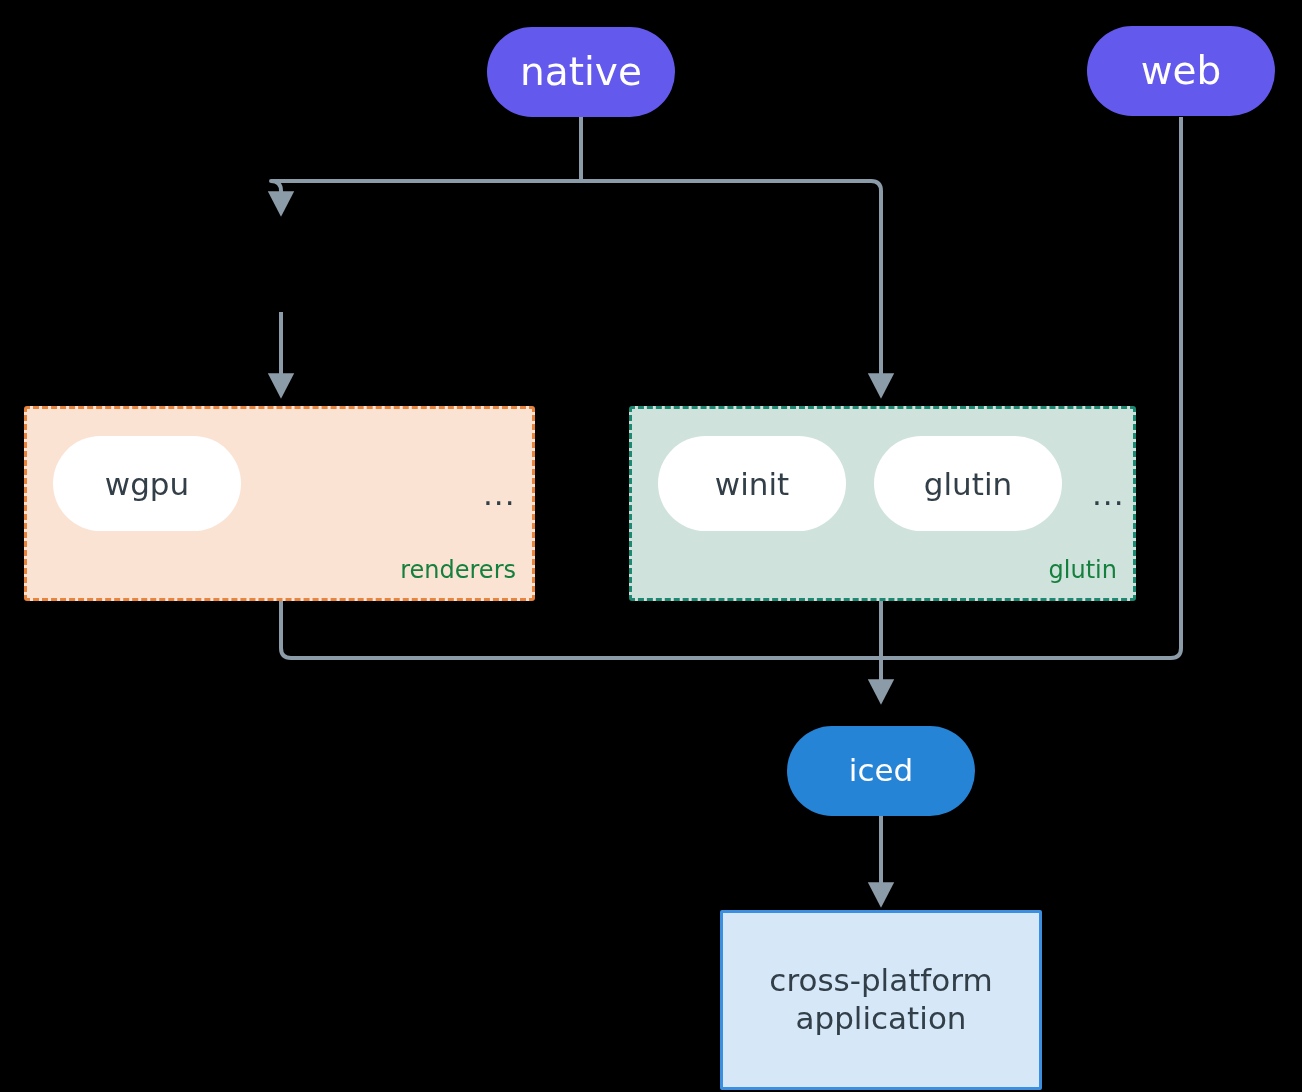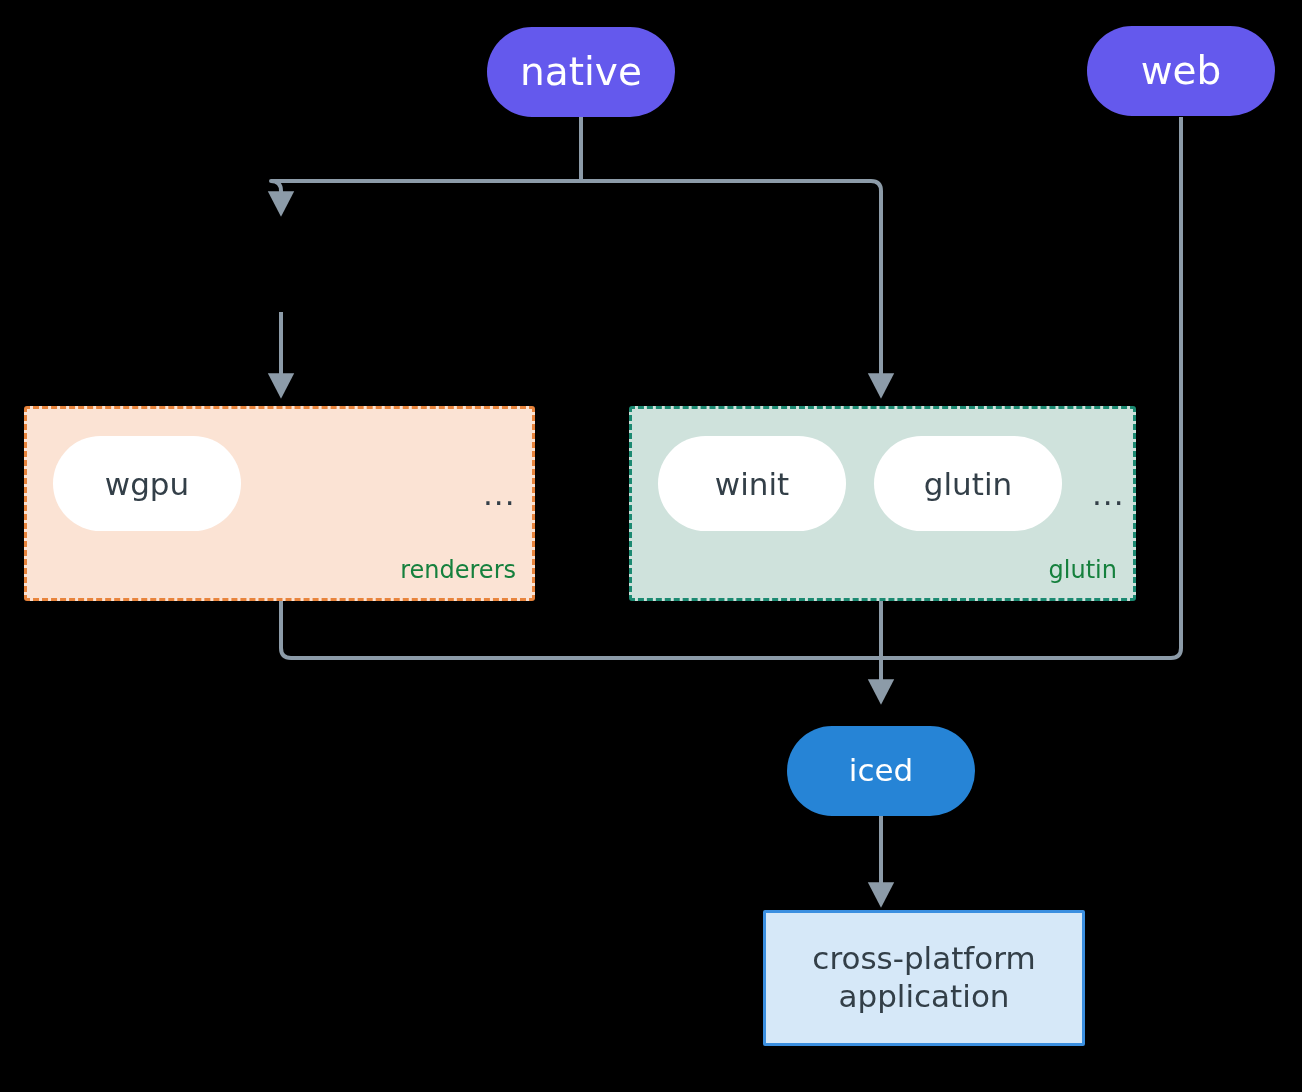--- a/index.html
+++ b/index.html
@@ -164,7 +164,7 @@
     <span>iced</span>
   </div>
 
-  <div class="node node-app" style="left:720px; top:910px; width:322px; height:136px;margin-left:43px;">
+  <div class="node node-app" style="left:720px; top:910px; width:322px; height:180px;">
     <span class="app-line">cross-platform</span>
     <span class="app-line">application</span>
   </div>

